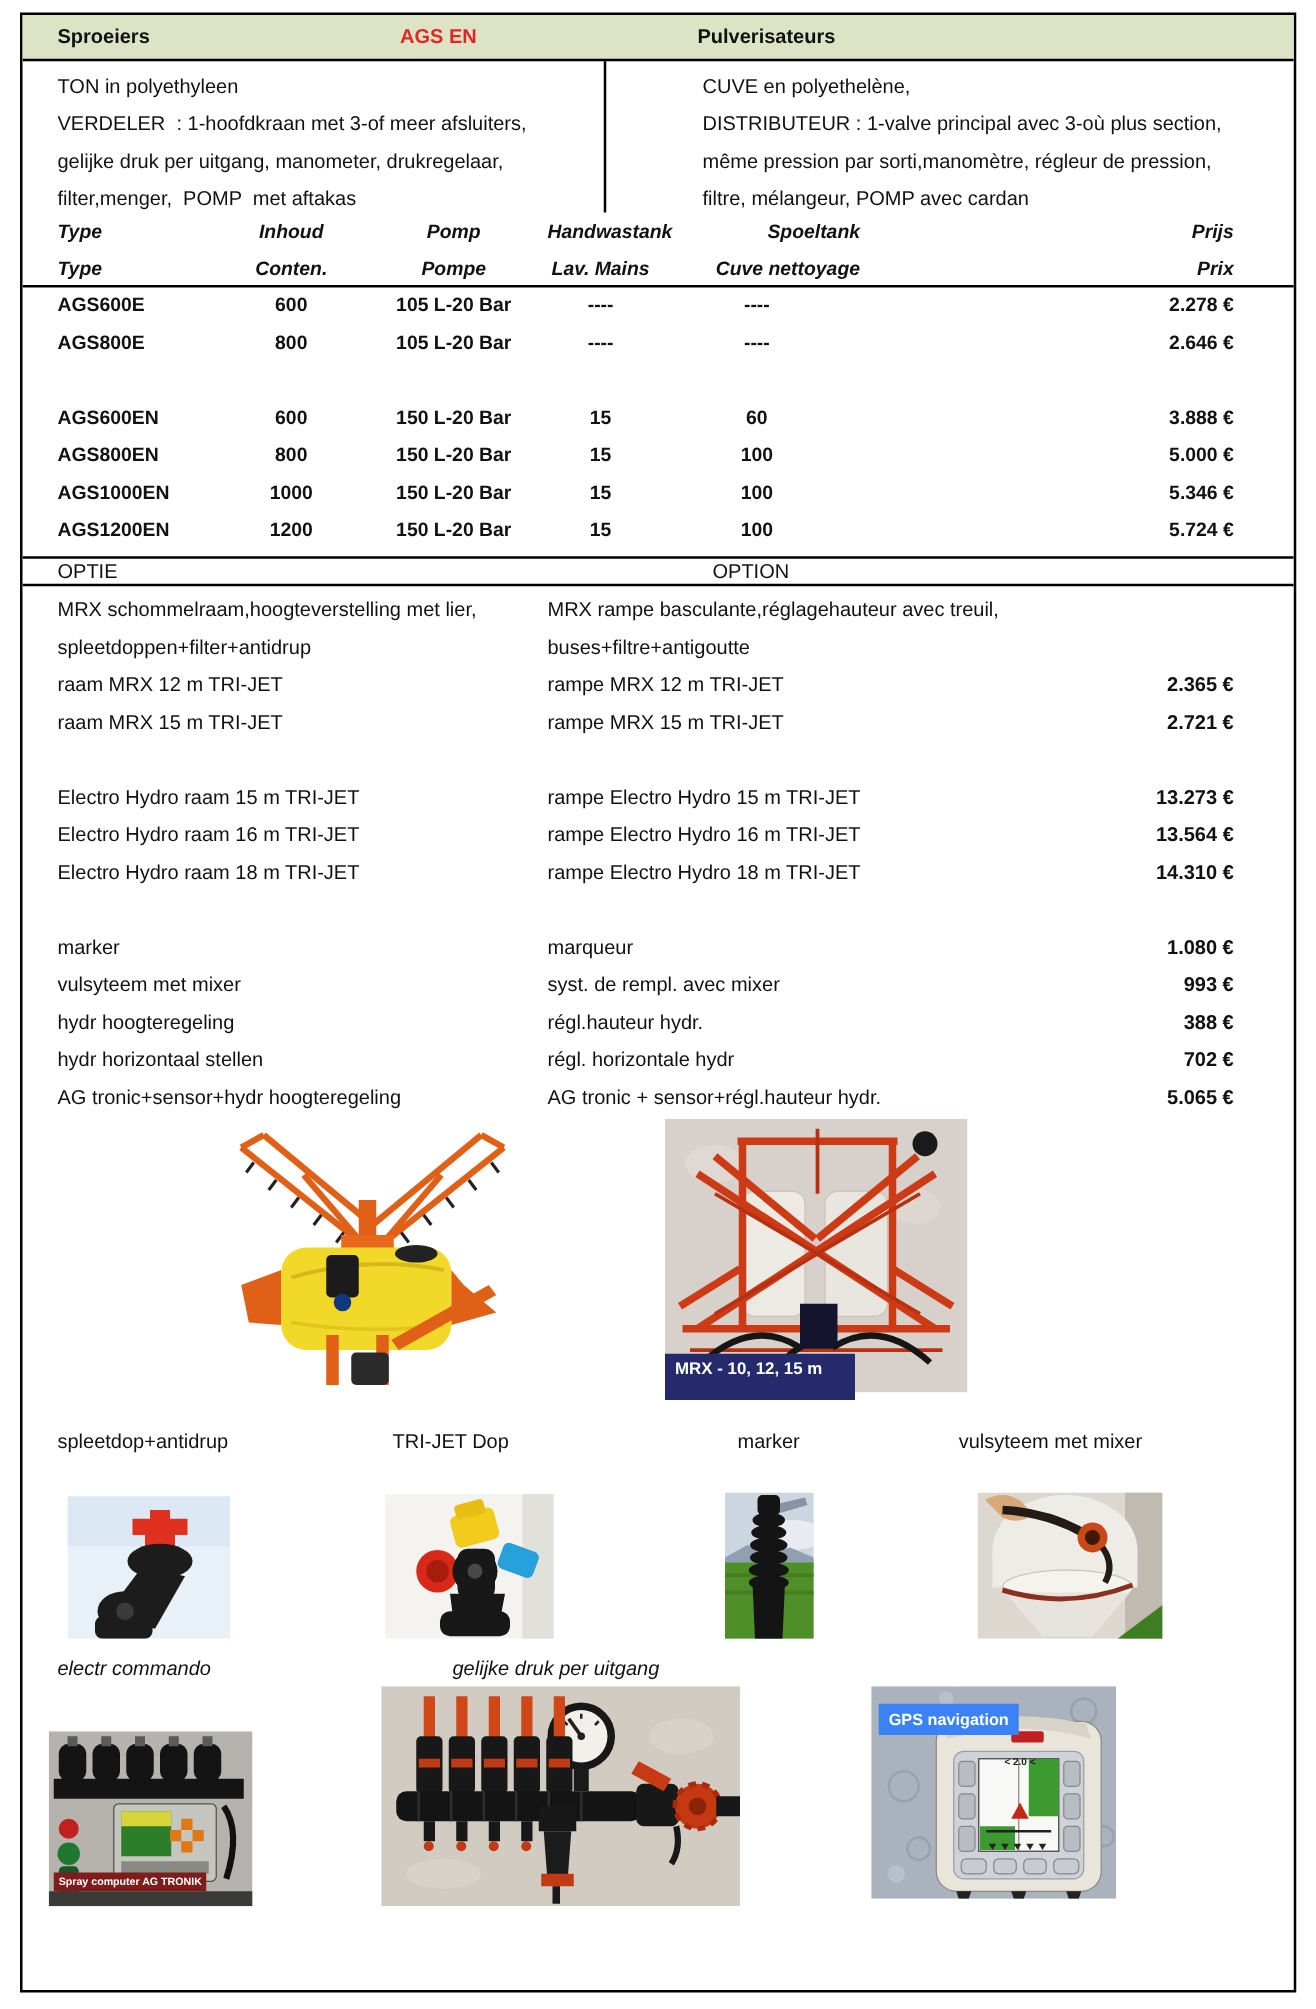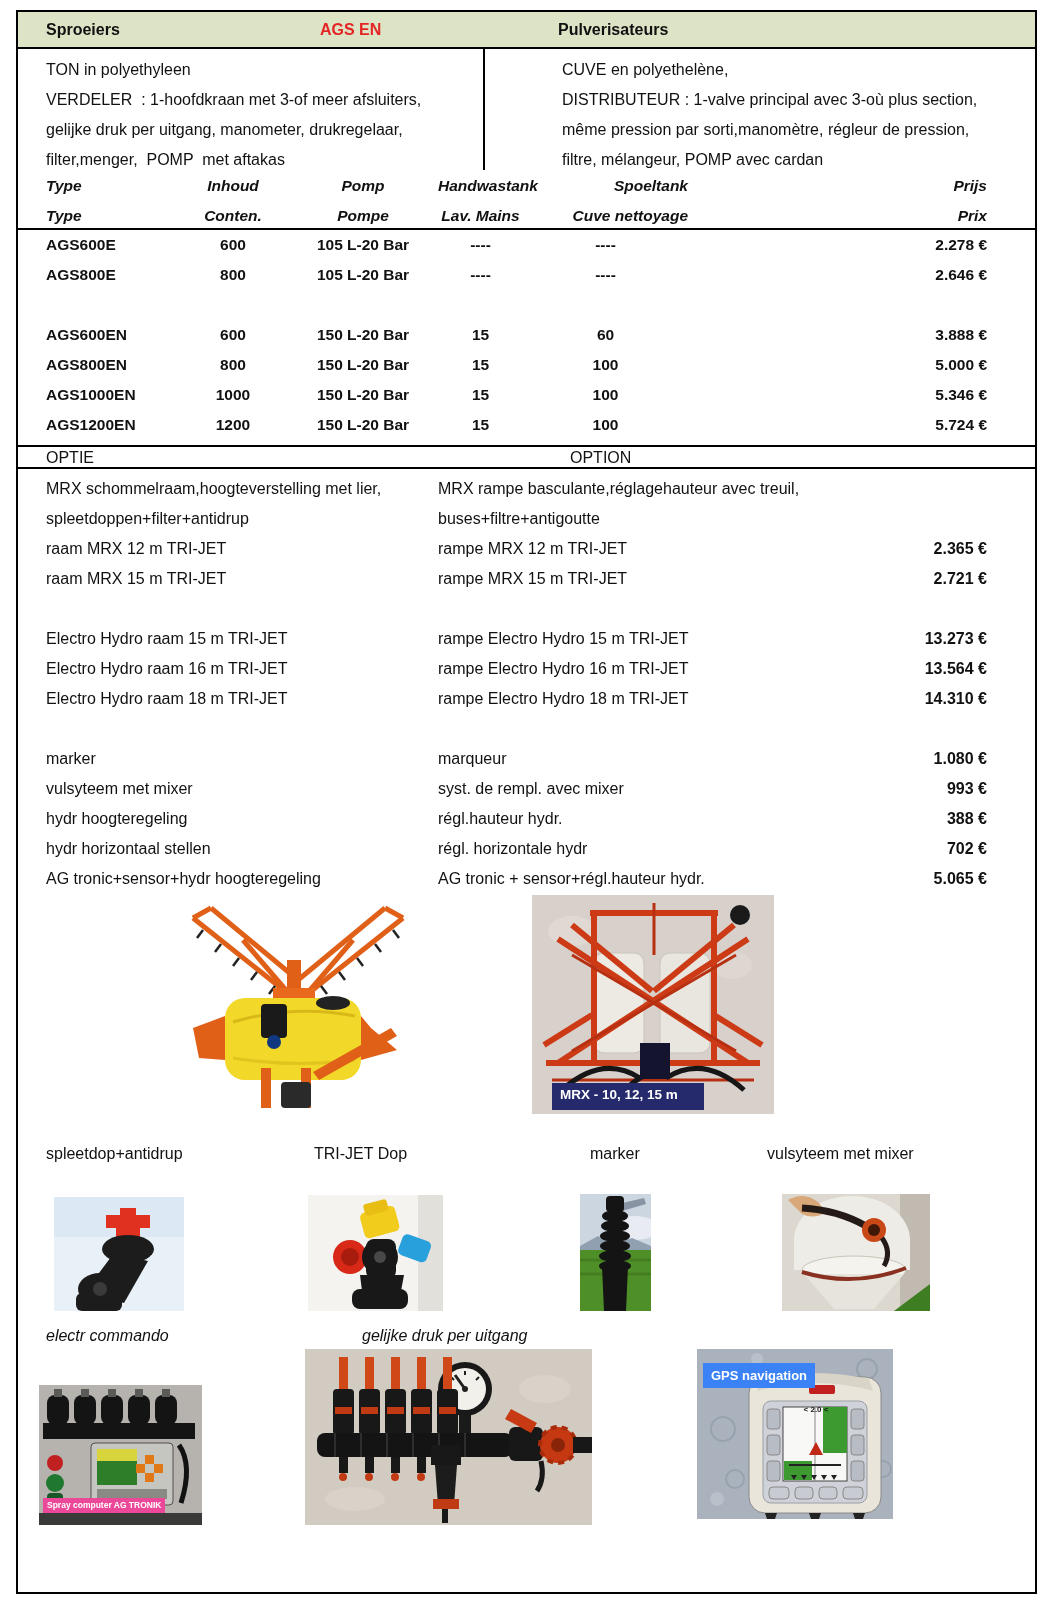--- a/index.html
+++ b/index.html
@@ -45,7 +45,7 @@
   .photo,.photo-wrap{position:absolute;}
   .photo-wrap svg{position:absolute;left:0;top:0;}
   .overlay{position:absolute;color:#fff;font-weight:bold;white-space:nowrap;overflow:hidden;}
-  .mrx-label{left:0;top:188px;width:152px;height:27px;line-height:23px;background:#252a6c;font-size:13.5px;padding-left:8px;box-sizing:border-box;margin-left:20px;}
+  .mrx-label{left:0;top:188px;width:152px;height:37px;line-height:23px;background:#252a6c;font-size:13.5px;padding-left:8px;box-sizing:border-box;}
   .sc-label{left:4px;top:113px;width:122px;height:15px;line-height:15px;background:#ec4899;font-size:8.5px;padding-left:4px;box-sizing:border-box;}
   .gps-label{left:6px;top:14px;width:112px;height:25px;line-height:25px;background:#3b82f6;font-size:13px;text-align:center;}
   .gps-readout{left:96px;top:56px;width:46px;height:10px;line-height:10px;color:#1a1a1a;font-size:8px;text-align:center;font-weight:bold;}

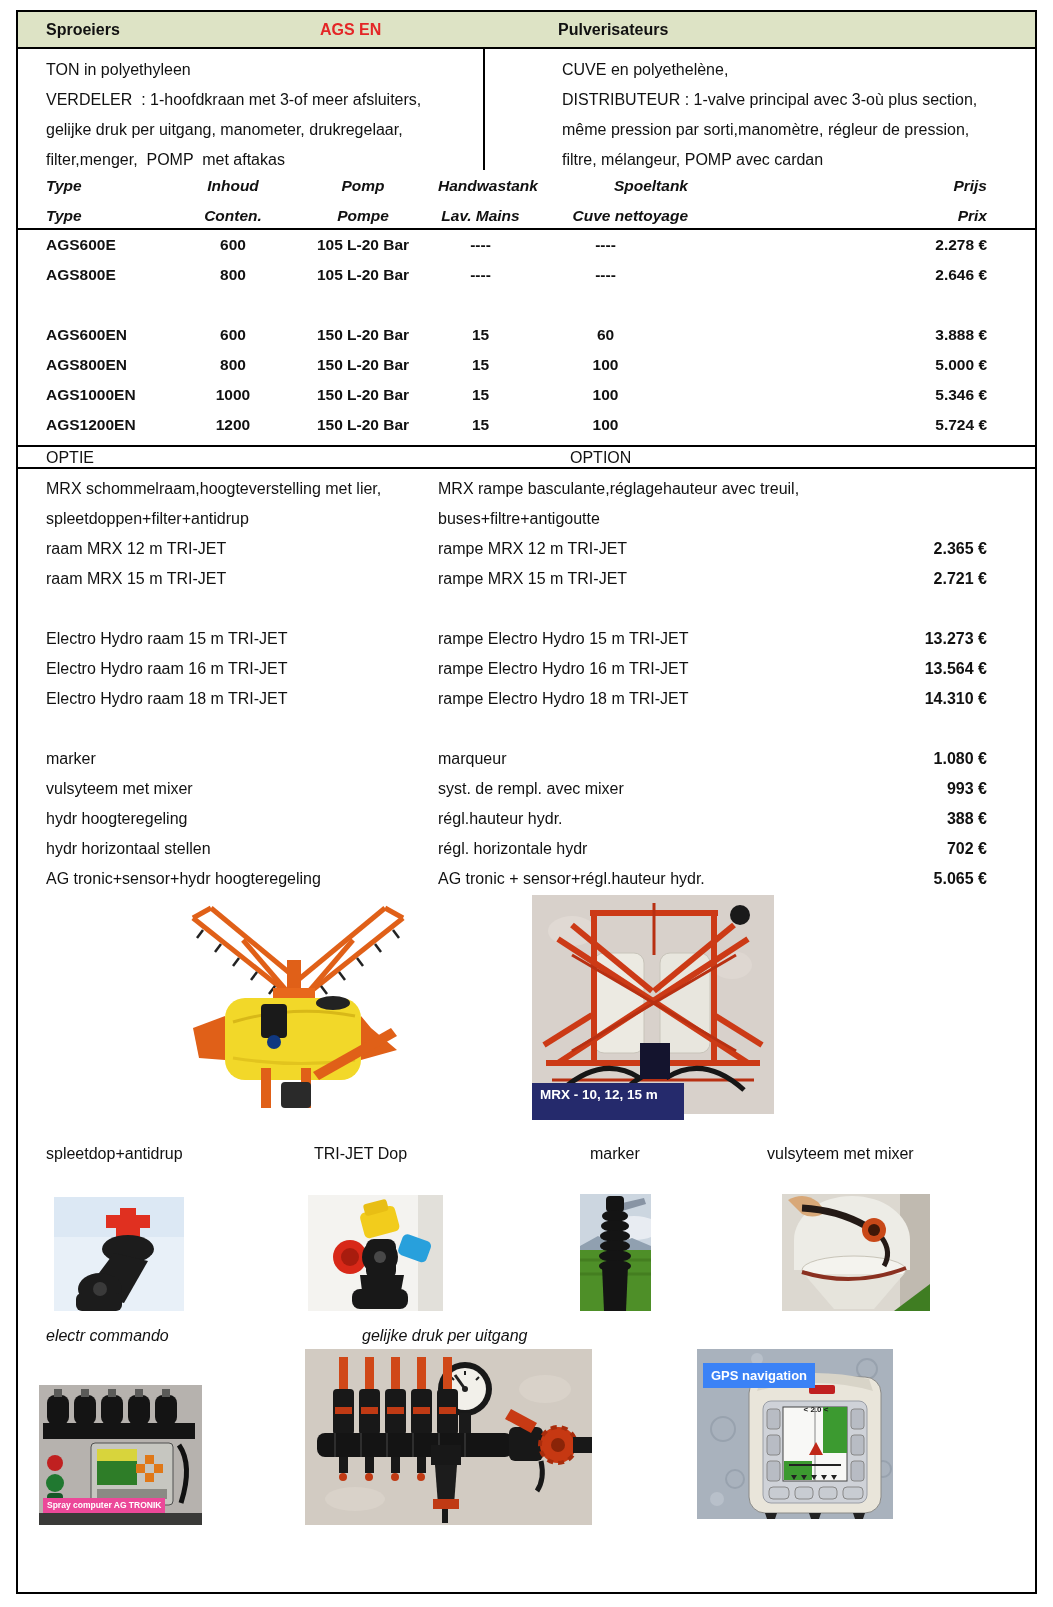--- a/index.html
+++ b/index.html
@@ -46,7 +46,7 @@
   .photo-wrap svg{position:absolute;left:0;top:0;}
   .overlay{position:absolute;color:#fff;font-weight:bold;white-space:nowrap;overflow:hidden;}
   .mrx-label{left:0;top:188px;width:152px;height:37px;line-height:23px;background:#252a6c;font-size:13.5px;padding-left:8px;box-sizing:border-box;}
-  .sc-label{left:4px;top:113px;width:122px;height:15px;line-height:15px;background:#ec4899;font-size:8.5px;padding-left:4px;box-sizing:border-box;}
+  .sc-label{left:4px;top:113px;width:122px;height:15px;line-height:15px;background:#7f1d1d;font-size:8.5px;padding-left:4px;box-sizing:border-box;}
   .gps-label{left:6px;top:14px;width:112px;height:25px;line-height:25px;background:#3b82f6;font-size:13px;text-align:center;}
   .gps-readout{left:96px;top:56px;width:46px;height:10px;line-height:10px;color:#1a1a1a;font-size:8px;text-align:center;font-weight:bold;}
 

